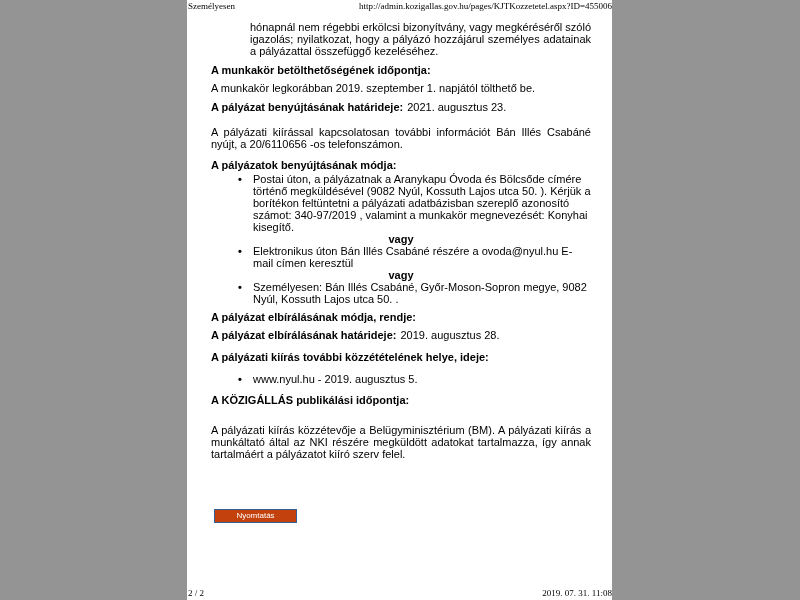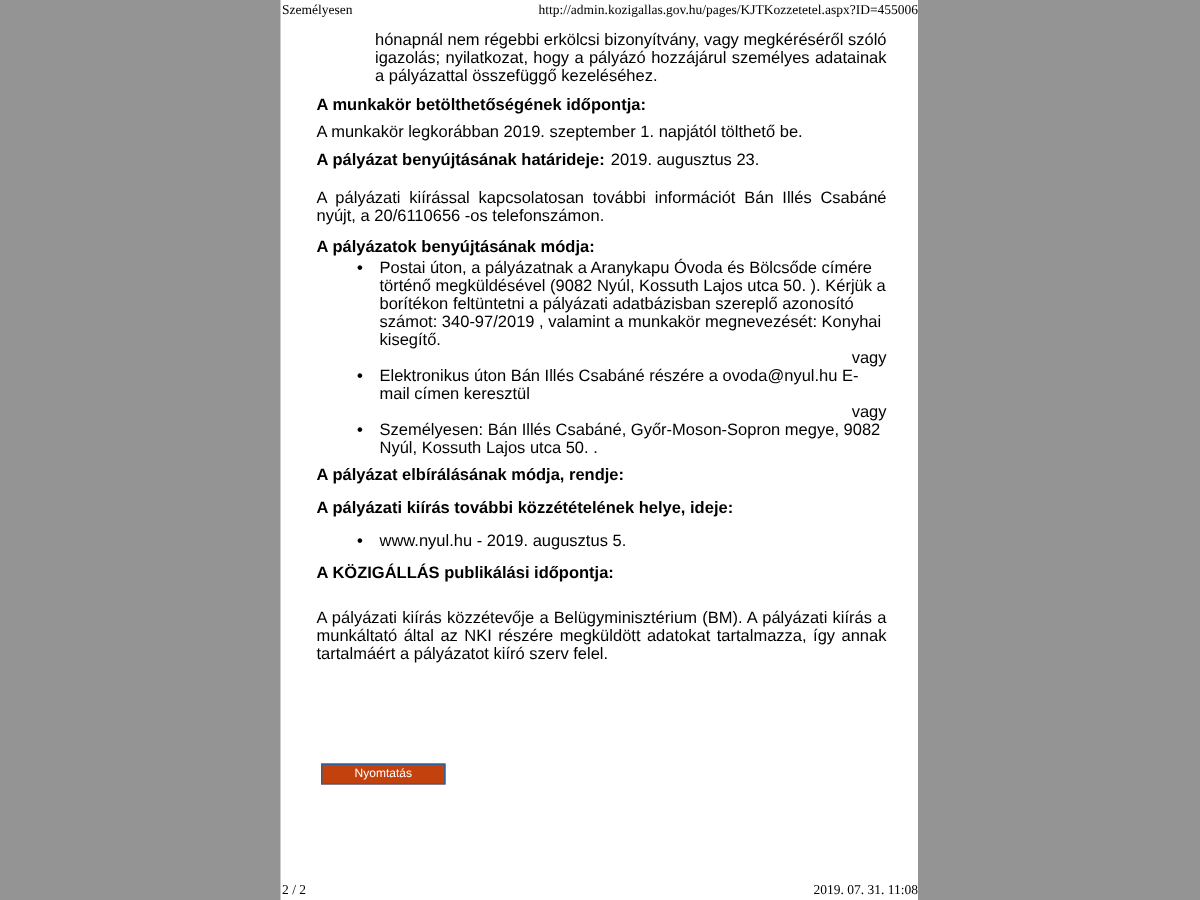--- a/index.html
+++ b/index.html
@@ -84,7 +84,7 @@
 
     <p class="mt-p1">A munkakör legkorábban 2019. szeptember 1. napjától tölthető be.</p>
 
-    <p class="mt-h2"><span class="hd">A pályázat benyújtásának határideje:</span><span class="hd-value">2019. augusztus 23.</span></p>
+    <p class="mt-h2"><span class="hd">A pályázat benyújtásának határideje:</span><span class="hd-value">2021. augusztus 23.</span></p>
 
     <p class="para mt-p2">A pályázati kiírással kapcsolatosan további információt Bán Illés Csabáné nyújt, a 20/6110656 -os telefonszámon.</p>
 

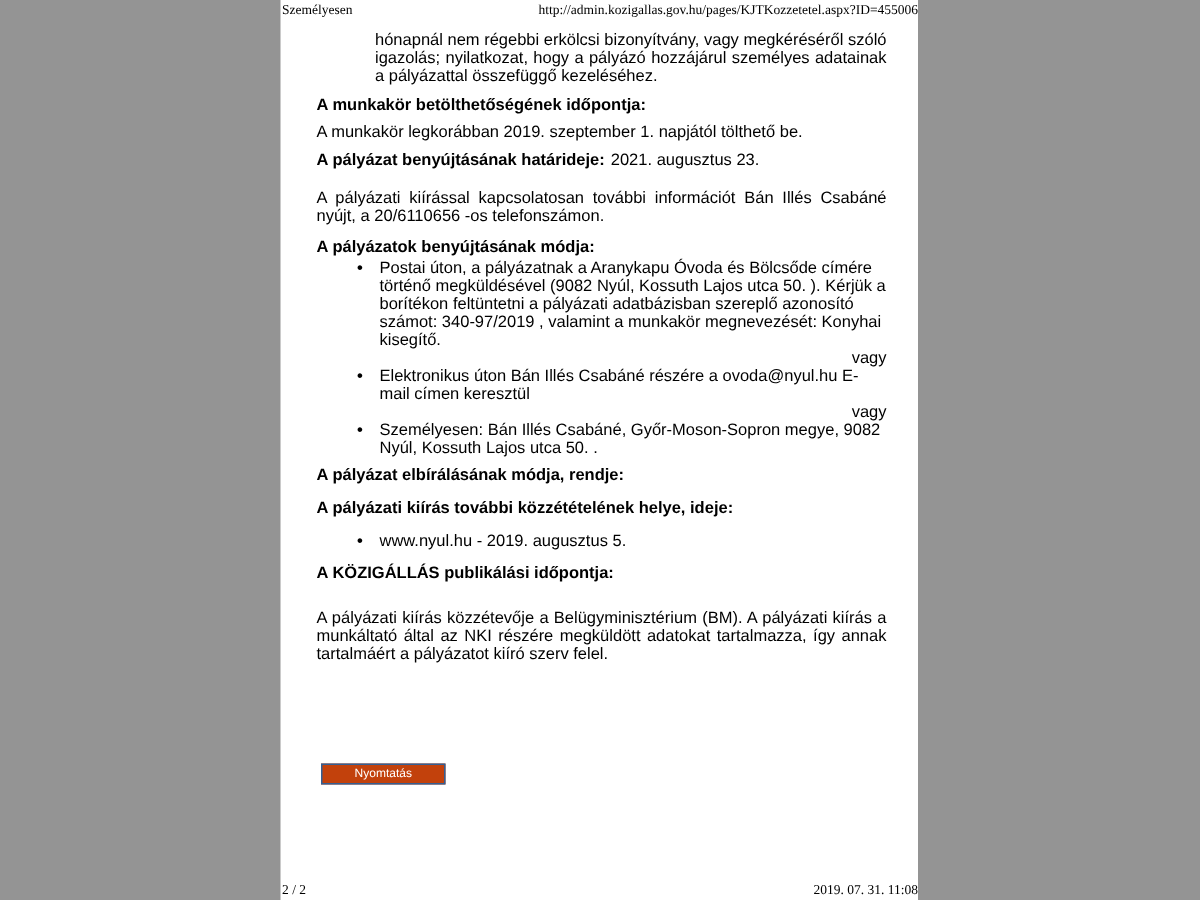--- a/index.html
+++ b/index.html
@@ -40,7 +40,7 @@
     font-weight:bold;
   }
 
-  .or-sep { text-align:right; font-weight:normal; }
+  .or-sep { text-align:center; font-weight:bold; }
 
   
   .mt-h1 { margin-top:7px; }

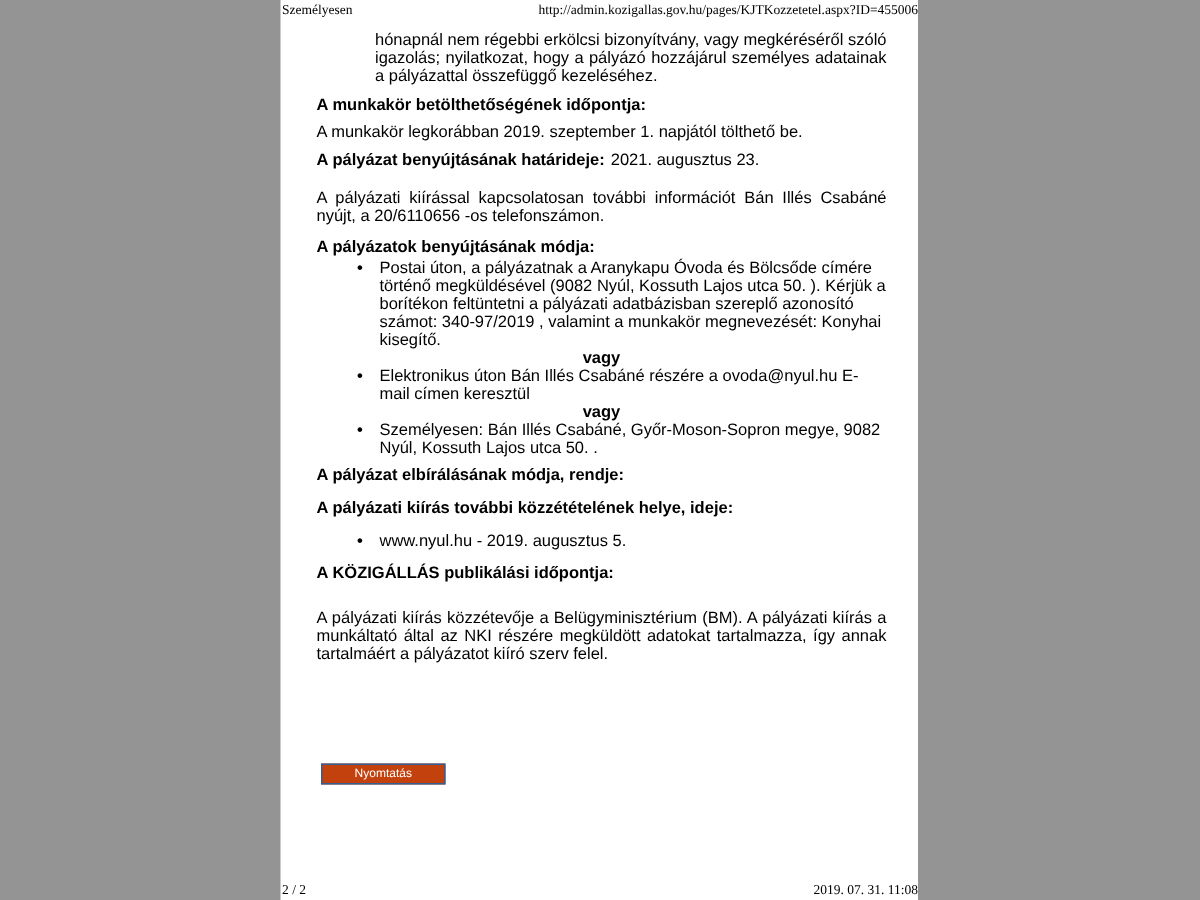--- a/index.html
+++ b/index.html
@@ -103,6 +103,7 @@
     <p class="hd mt-h4">A pályázat elbírálásának módja, rendje:</p>
 
 
+    <p class="mt-h5"><span class="hd">A pályázat elbírálásának határideje:</span><span class="hd-value">2019. augusztus 28.</span></p>
 
     <p class="hd mt-h6">A pályázati kiírás további közzétételének helye, ideje:</p>
 

